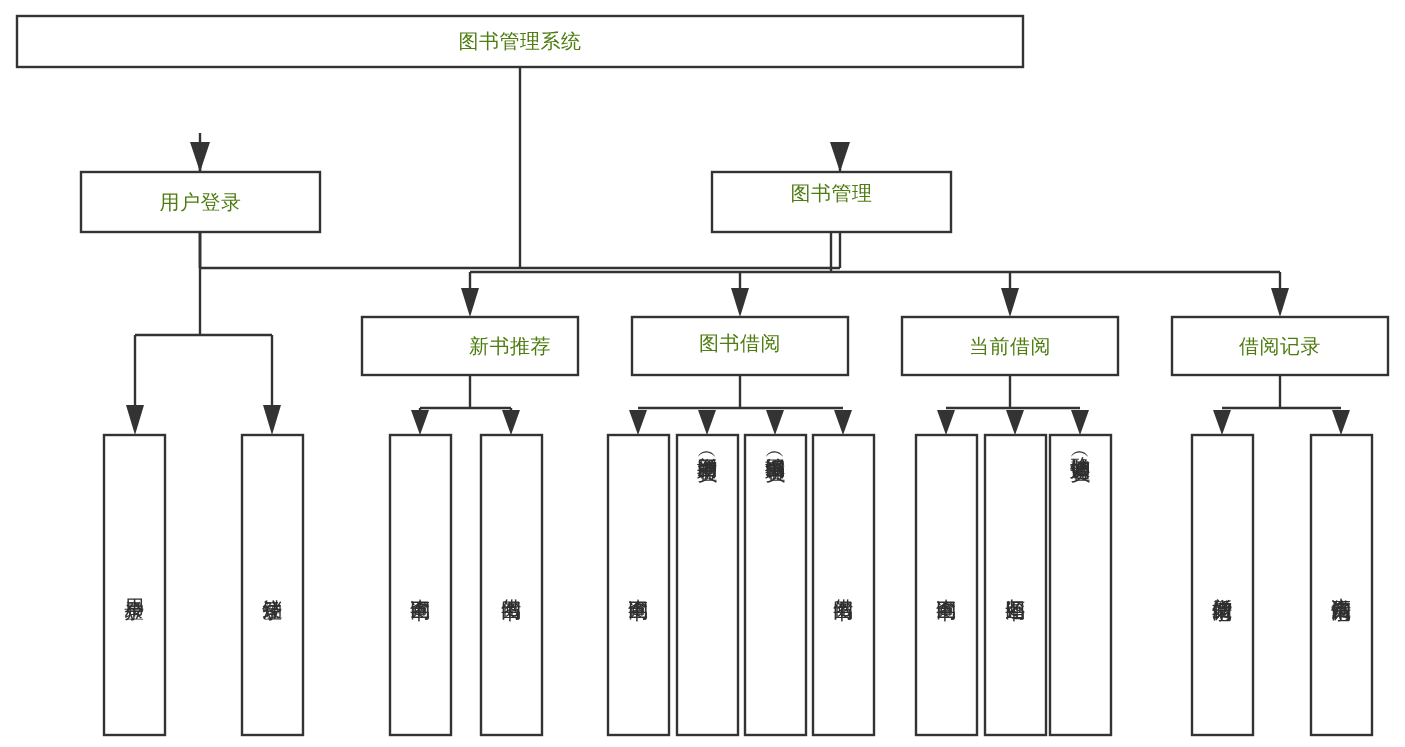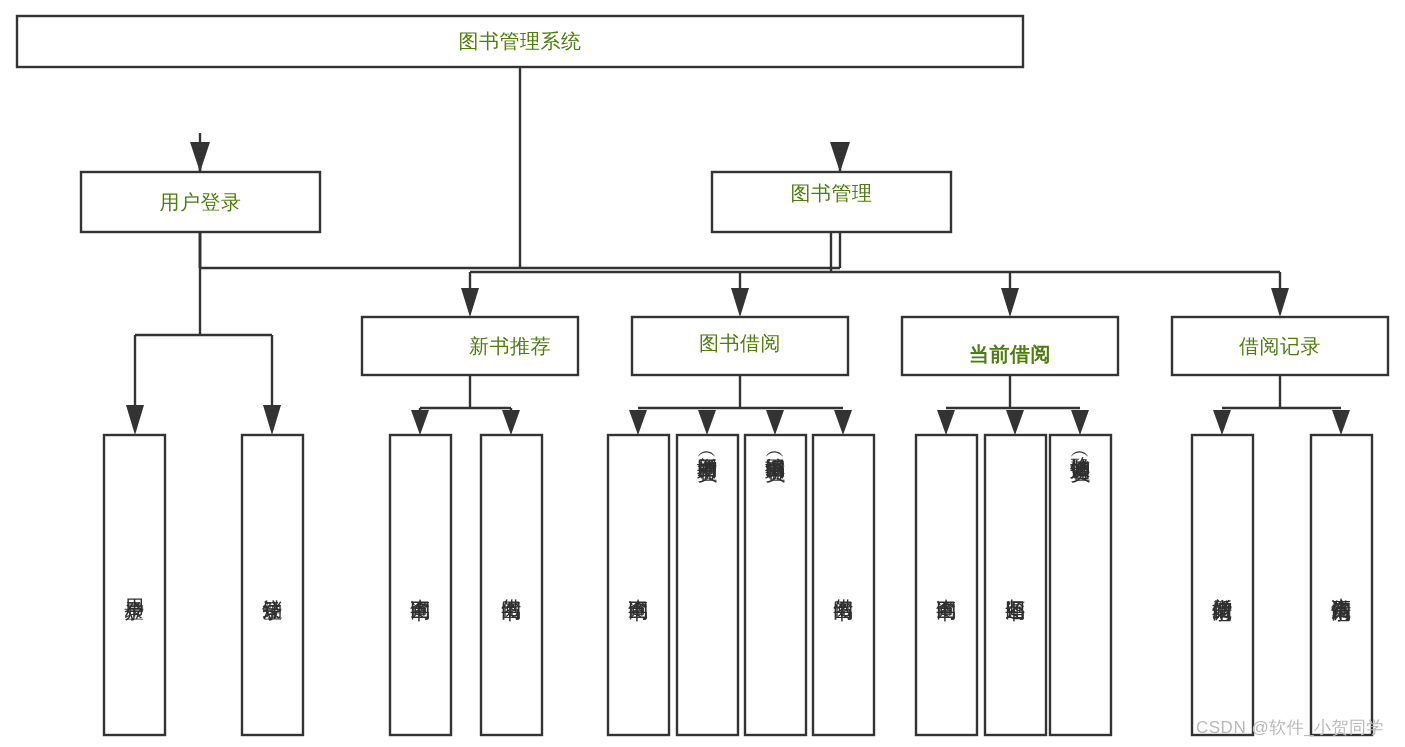--- a/index.html
+++ b/index.html
@@ -178,7 +178,7 @@
 
   <div class="node-label-h" style="left:362px; top:317px; width:216px; height:58px;margin-left:40px;">新书推荐</div>
   <div class="node-label-h" style="left:632px; top:317px; width:216px; height:52px;">图书借阅</div>
-  <div class="node-label-h" style="left:902px; top:325px; width:216px; height:58px;font-weight:bold;">当前借阅</div>
+  <div class="node-label-h" style="left:902px; top:317px; width:216px; height:58px;">当前借阅</div>
   <div class="node-label-h" style="left:1172px; top:317px; width:216px; height:58px;">借阅记录</div>
 
   <div class="node-label-v" style="left:104px; top:441px; width:61px; height:288px;">用户登录</div>

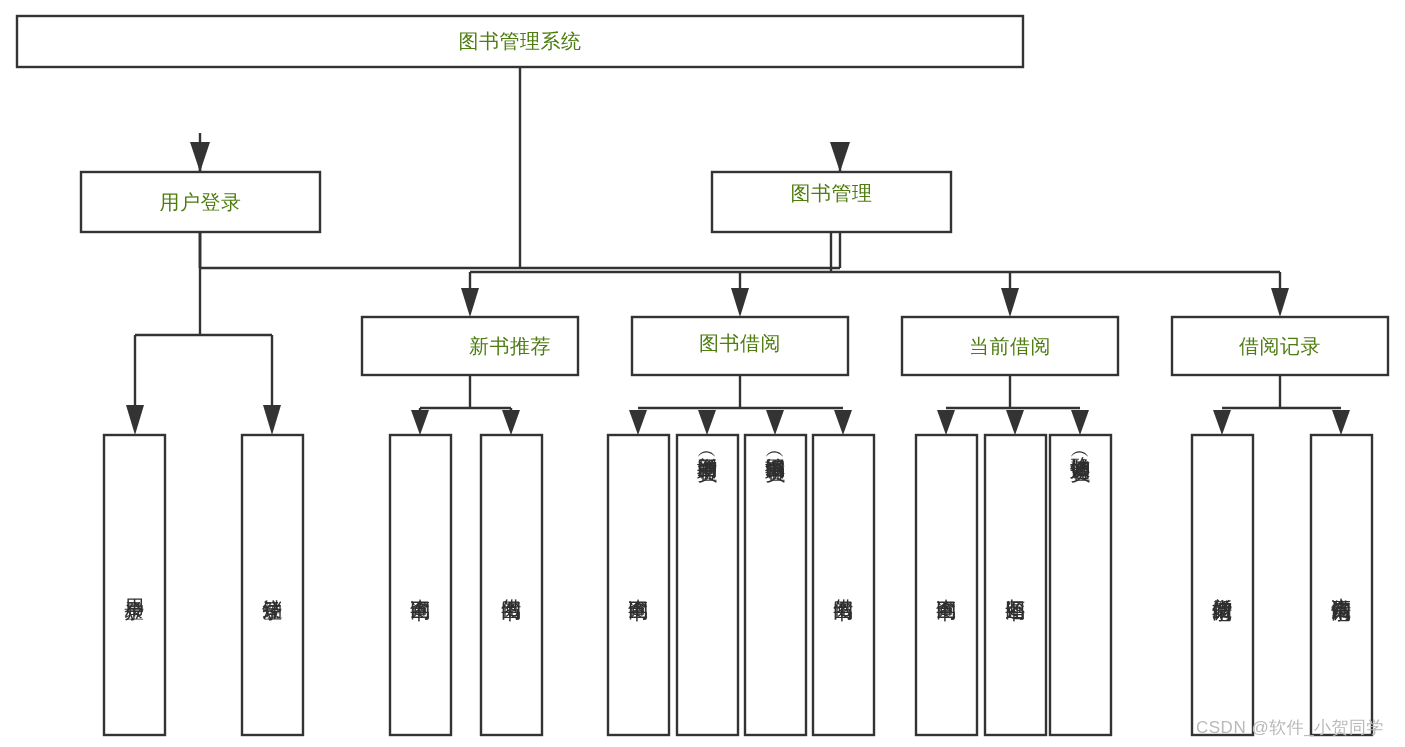--- a/index.html
+++ b/index.html
@@ -195,7 +195,6 @@
   <div class="node-label-v" style="left:1192px; top:441px; width:61px; height:288px;">新增借阅记录</div>
   <div class="node-label-v" style="left:1311px; top:441px; width:61px; height:288px;">查询借阅记录</div>
 
-  <div class="watermark" style="left:1196px; top:716px;">CSDN @软件_小贺同学</div>
 
 </div>
 

